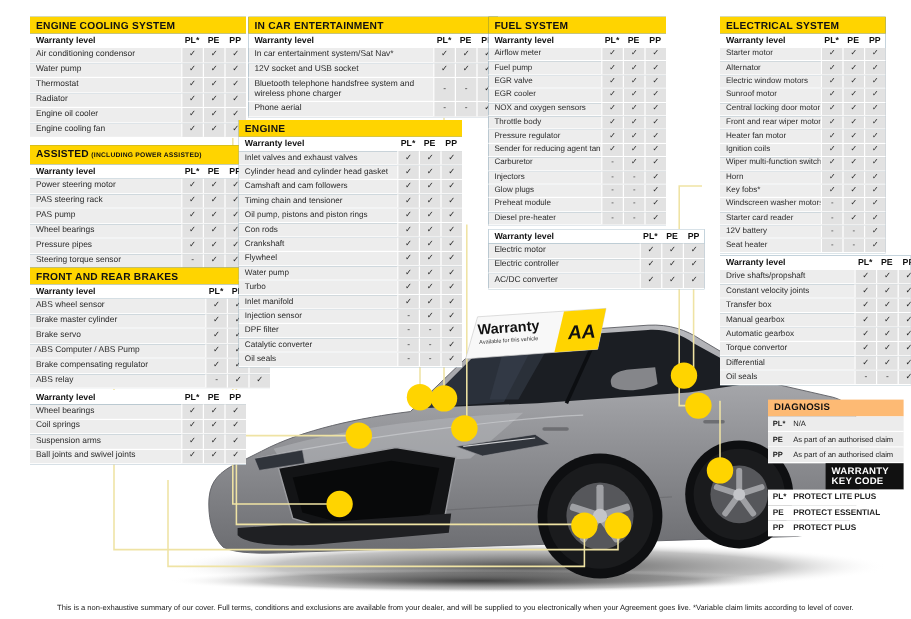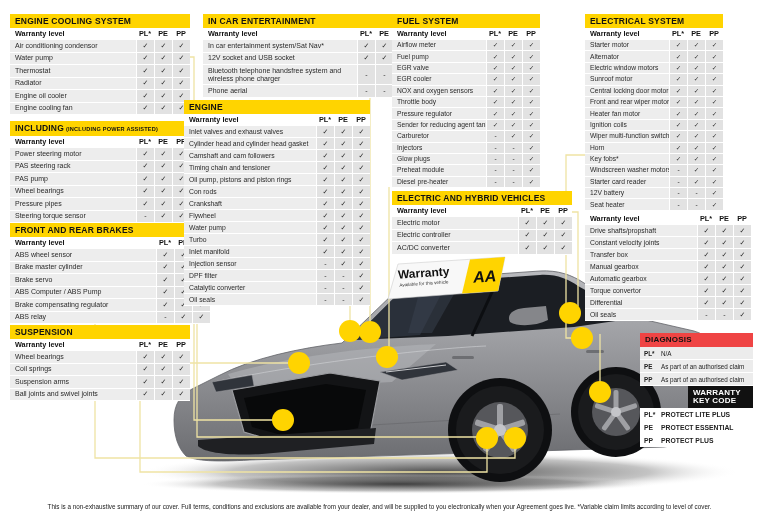--- a/index.html
+++ b/index.html
@@ -8,7 +8,7 @@
   #stage{position:absolute;inset:0;}
   svg.carlayer{position:absolute;left:0;top:0;z-index:1;}
   
-  .wtable{position:absolute;z-index:3;background:#0c4a6e;box-shadow:0 0 0 0;}
+  .wtable{position:absolute;z-index:3;background:#0c4a6e;box-shadow:0 0 0 0;margin-left:15px;}
   .wt-header{background:#FFD400;color:#111;font-weight:bold;font-size:8.5px;
              padding:3px 5px 2px 5px;letter-spacing:.2px;line-height:9px;}
   .wt-sub{font-size:5.6px;font-weight:bold;margin-left:2px;}

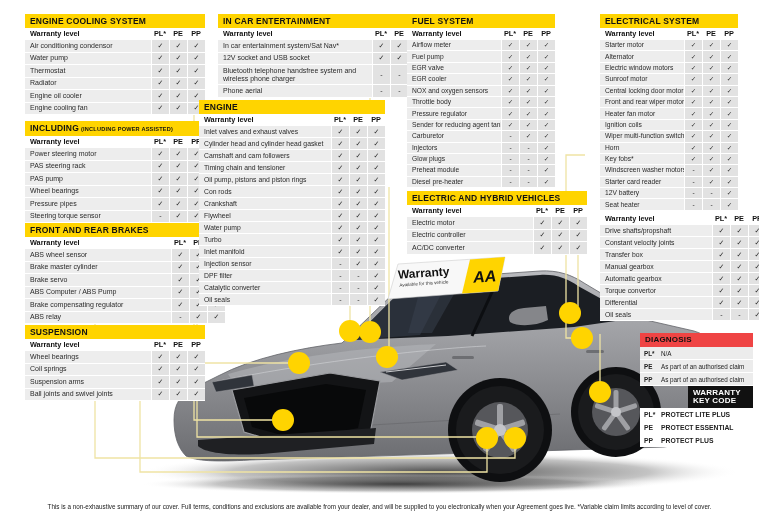--- a/index.html
+++ b/index.html
@@ -329,7 +329,7 @@
       </div>
     </div>
 
-  <div style="left:203px;top:14px;width:208px" class="wtable">
+  <div style="left:192px;top:14px;width:208px" class="wtable">
       <div class="wt-header"><span>IN CAR ENTERTAINMENT</span></div>
       <div class="wt-colhead">
         <span class="lbl">Warranty level</span>

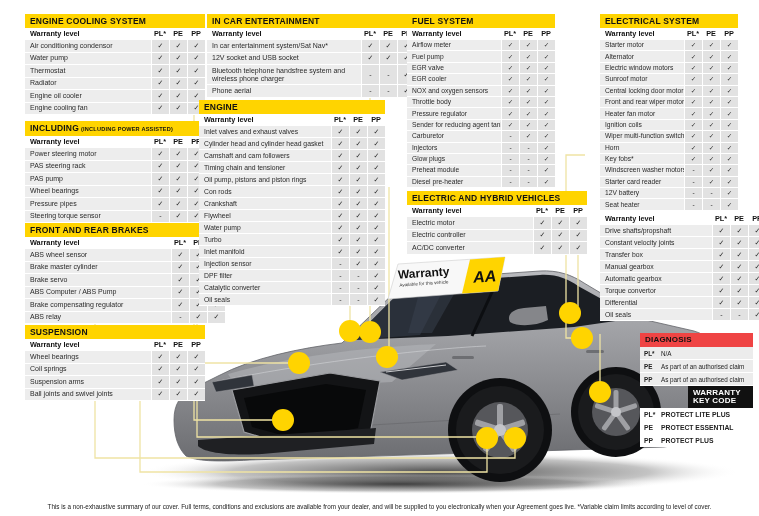--- a/index.html
+++ b/index.html
@@ -206,7 +206,7 @@
       </div>
     </div>
   <div style="left:10px;top:121px;width:180px" class="wtable">
-      <div class="wt-header"><span>INCLUDING</span><span class="wt-sub">(INCLUDING POWER ASSISTED)</span></div>
+      <div class="wt-header"><span>ASSISTED</span><span class="wt-sub">(INCLUDING POWER ASSISTED)</span></div>
       <div class="wt-colhead">
         <span class="lbl">Warranty level</span>
         <span class="mkh">PL*</span>

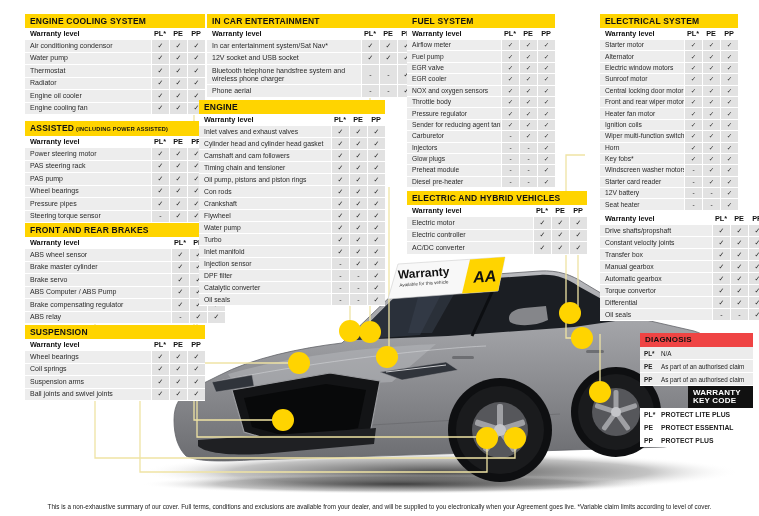--- a/index.html
+++ b/index.html
@@ -550,7 +550,6 @@
       </div>
     </div>
   <div style="left:392px;top:191px;width:180px" class="wtable">
-      <div class="wt-header"><span>ELECTRIC AND HYBRID VEHICLES</span></div>
       <div class="wt-colhead">
         <span class="lbl">Warranty level</span>
         <span class="mkh">PL*</span>

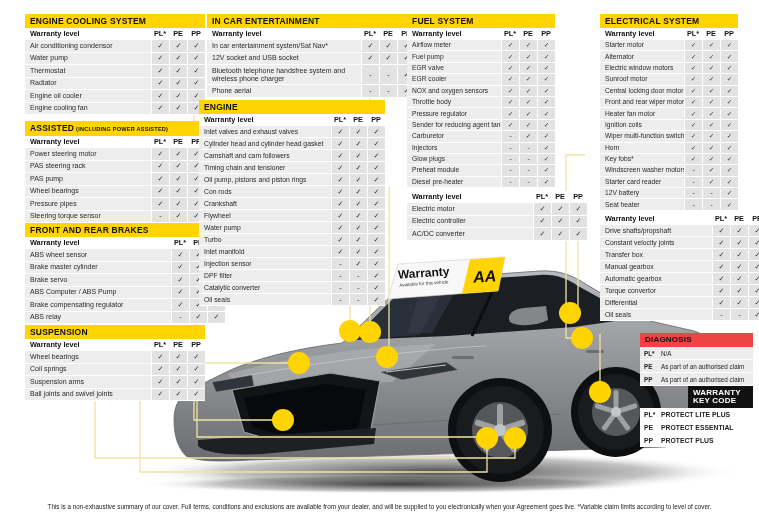--- a/index.html
+++ b/index.html
@@ -296,7 +296,6 @@
       </div>
     </div>
   <div style="left:10px;top:325px;width:180px" class="wtable">
-      <div class="wt-header"><span>SUSPENSION</span></div>
       <div class="wt-colhead">
         <span class="lbl">Warranty level</span>
         <span class="mkh">PL*</span>

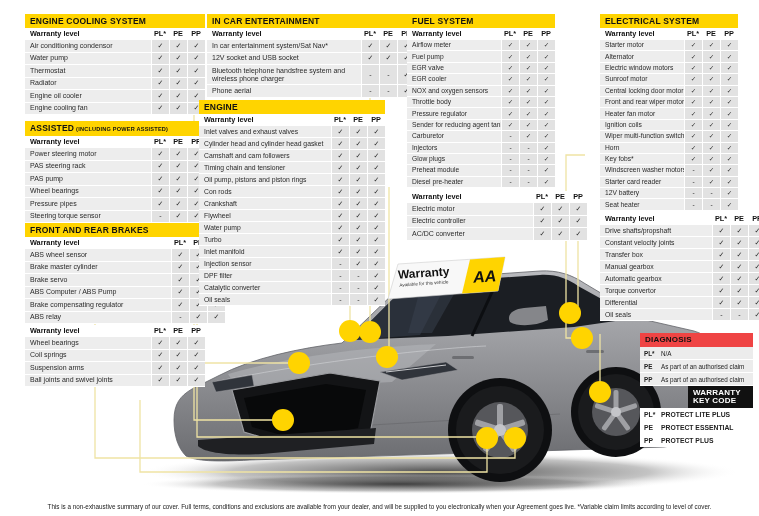--- a/index.html
+++ b/index.html
@@ -29,7 +29,7 @@
   
   .sidebox{position:absolute;left:640px;width:113px;z-index:3;}
   .sb-header{font-weight:bold;font-size:8px;padding:3px 5px;line-height:8px;letter-spacing:.2px;}
-  .sb-header.gray{background:#ef4444;color:#111;}
+  .sb-header.gray{background:#fdba74;color:#111;}
   .sb-header.black{background:#111111;color:#fff;margin-left:48px;}
   .sb-row{display:flex;align-items:center;font-size:6.3px;color:#222;background:#ececec;
           border-bottom:1px solid #fff;padding:2px 4px;min-height:8px;}

